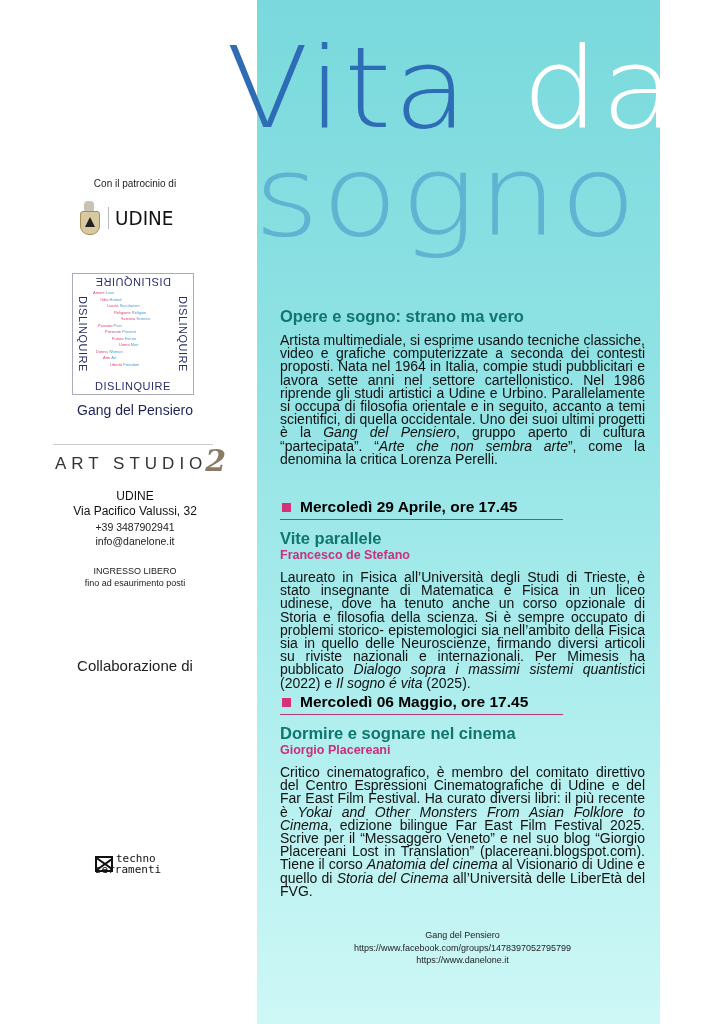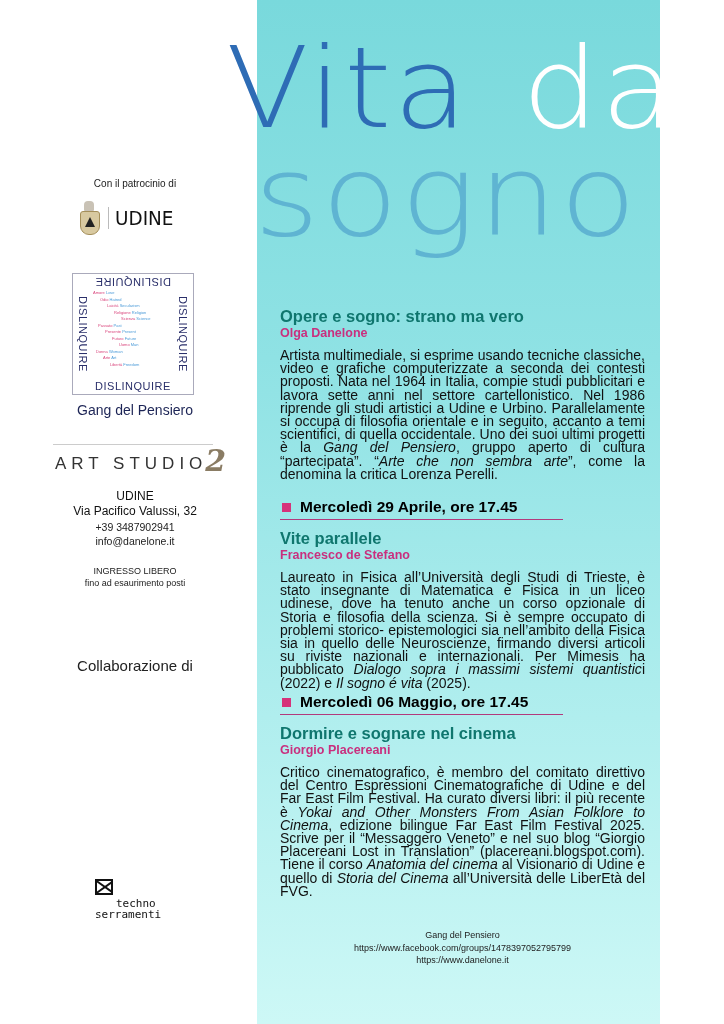--- a/index.html
+++ b/index.html
@@ -163,7 +163,6 @@
 
 <div class="event ev1">
   <div class="event-title">Opere e sogno: strano ma vero</div>
-  <div class="event-speaker">Olga Danelone</div>
   <div class="event-body"><span>Artista multimediale, si esprime usando tecniche classiche, video e grafiche computerizzate a seconda dei contesti proposti. Nata nel 1964 in Italia, compie studi pubblicitari e lavora sette anni nel settore cartellonistico. Nel 1986 riprende gli studi artistici a Udine e Urbino. Parallelamente si occupa di  filosofia orientale e in seguito, accanto a temi scientifici, di quella occidentale. Uno dei suoi ultimi progetti è la </span><i>Gang del Pensiero</i><span>, gruppo aperto di cultura “partecipata”. “</span><i>Arte che non sembra arte</i><span>”, come la denomina la critica Lorenza Perelli.</span></div>
 </div>
 

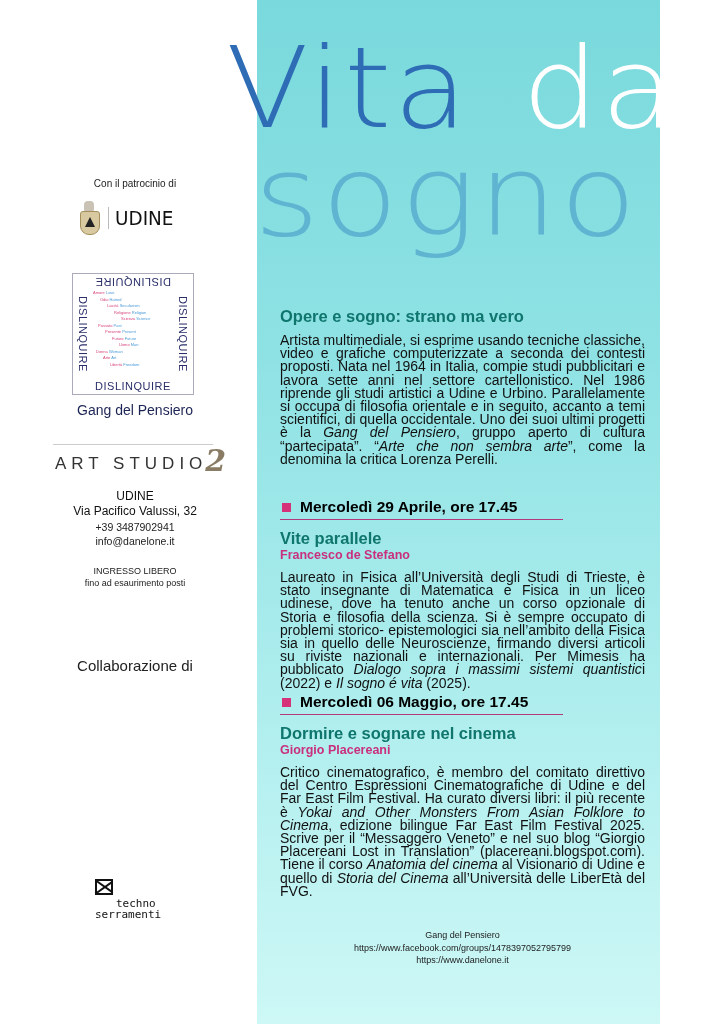--- a/index.html
+++ b/index.html
@@ -72,7 +72,7 @@
   .techno .box { width: 18px; height: 16px; border: 2px solid #111; box-sizing: border-box; position: relative; overflow: hidden; }
   .techno .box::before { content: ""; position: absolute; left: -3px; top: 5px; width: 22px; height: 2px; background: #111; transform: rotate(35deg); }
   .techno .box::after { content: ""; position: absolute; left: -3px; top: 5px; width: 22px; height: 2px; background: #111; transform: rotate(-35deg); }
-  .techno .words { font-family: "DejaVu Sans Mono", monospace; font-size: 11px; line-height: 11px; color: #111; margin-left: 3px; margin-top: 45px; }
+  .techno .words { font-family: "DejaVu Sans Mono", monospace; font-size: 11px; line-height: 11px; color: #111; margin-left: 3px; }
   .techno .words .l2 { margin-left: -21px; }
 
   .event { position: absolute; left: 280px; width: 375px; }

